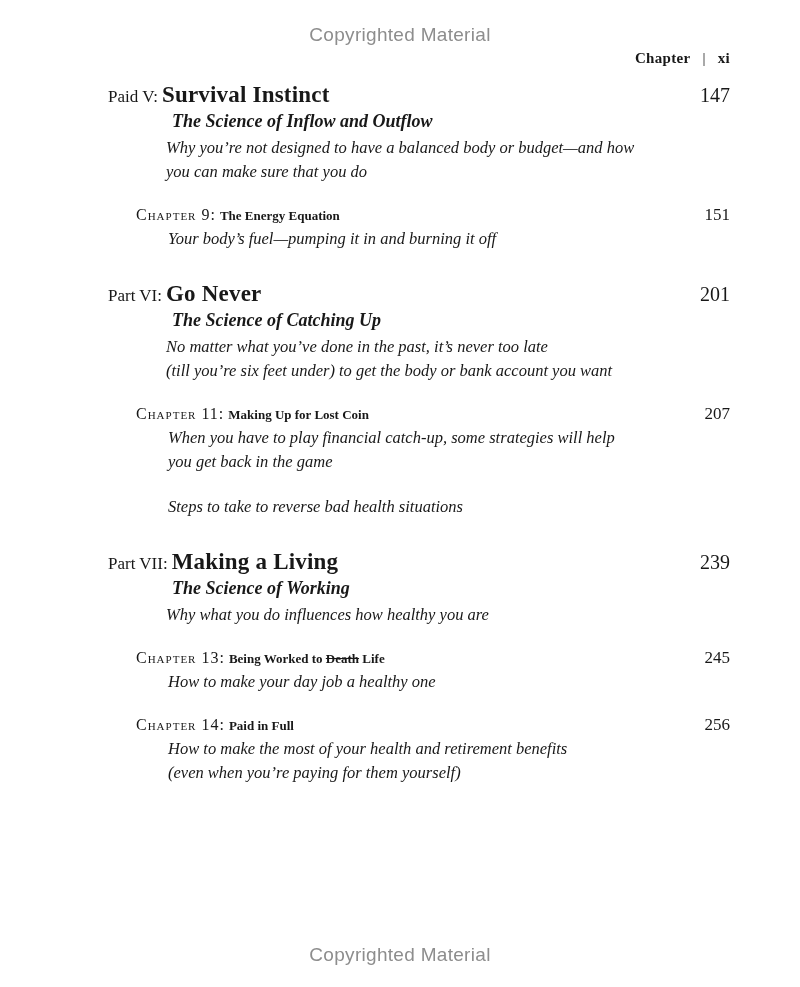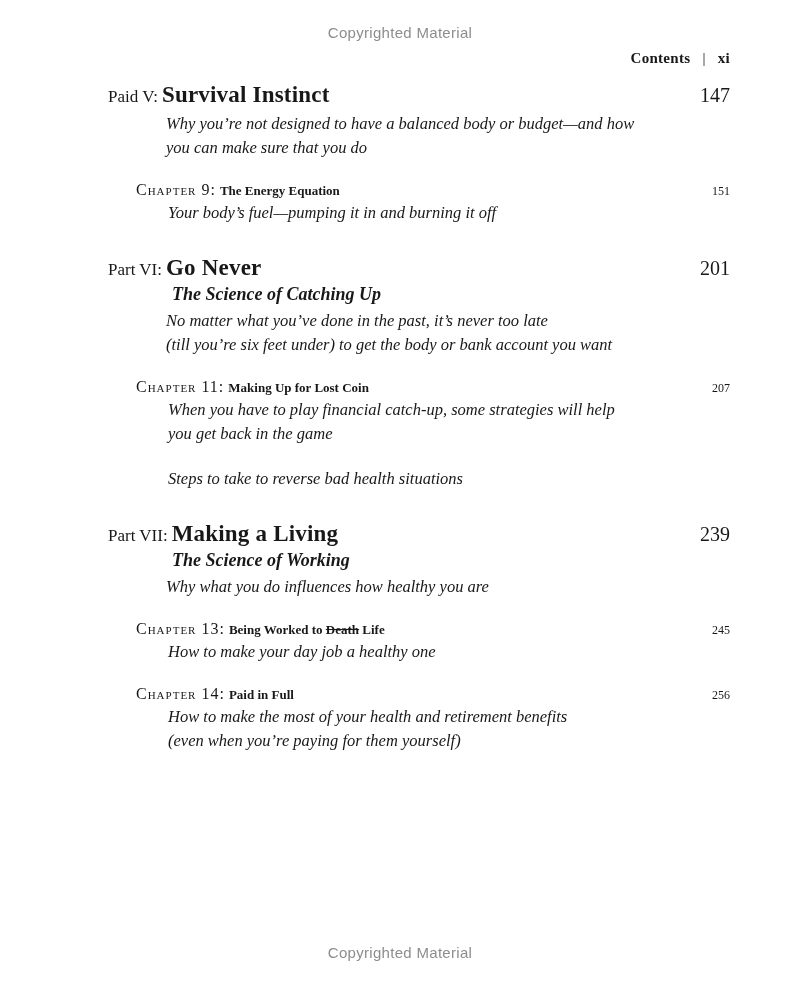--- a/index.html
+++ b/index.html
@@ -16,7 +16,7 @@
     left: 0; width: 100%;
     text-align: center;
     font-family: "Liberation Sans", sans-serif;
-    font-size: 15px;
+    font-size: 19px;
     color: #8d8d8d;
     letter-spacing: 0.3px;
   }

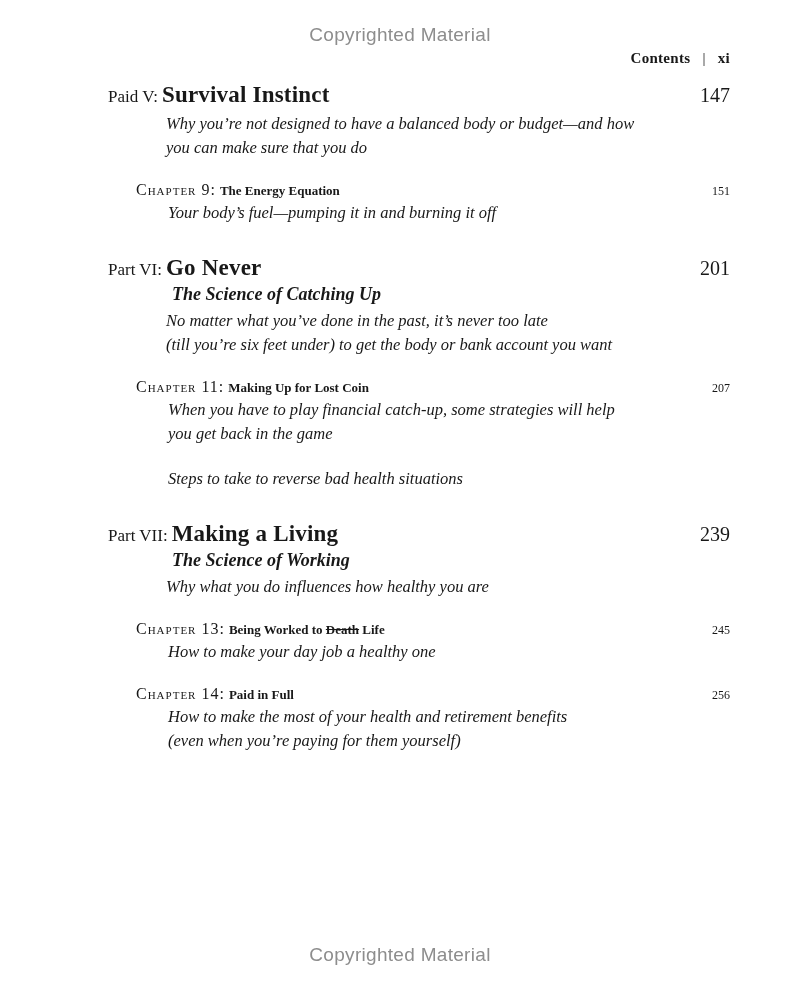--- a/index.html
+++ b/index.html
@@ -87,7 +87,7 @@
 <div class="watermark top">Copyrighted Material</div>
 
 <div class="page-header">
-  <span>Contents</span><span class="sep">|</span><span>xi</span>
+  <span>Chapter</span><span class="sep">|</span><span>xi</span>
 </div>
 
 <div class="toc">

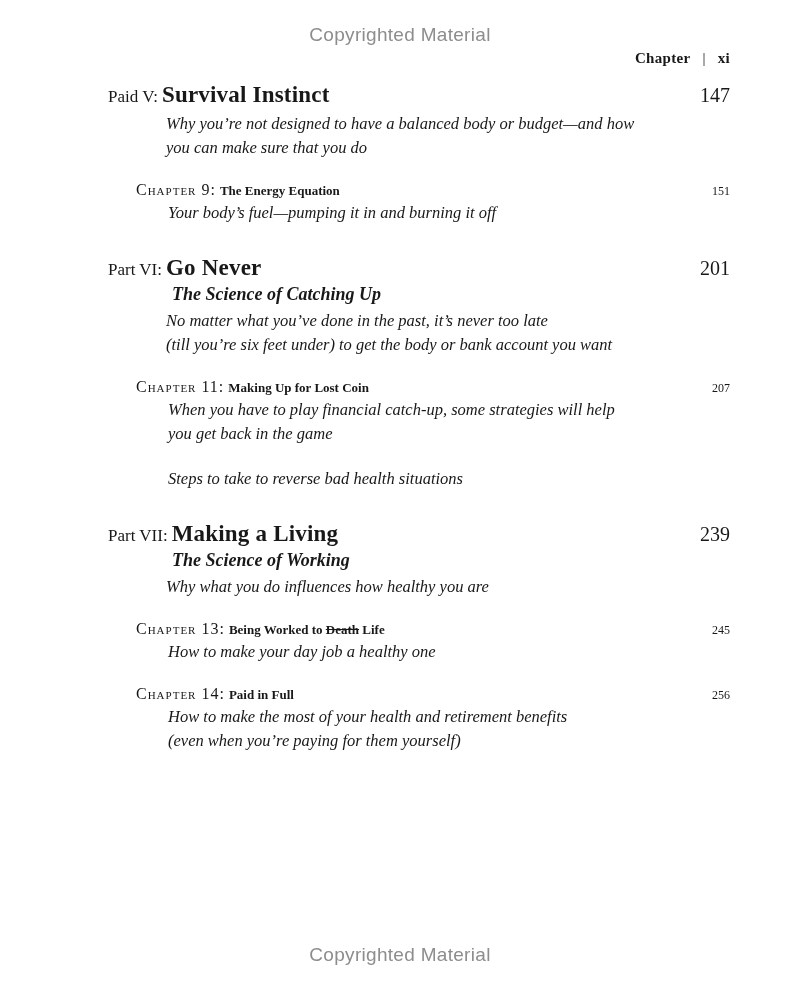--- a/index.html
+++ b/index.html
@@ -97,6 +97,7 @@
       <span class="part-heading"><span class="part-label">Paid V:</span> <span class="part-title">Survival Instinct</span></span>
       <span class="part-page">147</span>
     </div>
+    <div class="part-subtitle">The Science of Inflow and Outflow</div>
     <div class="desc">
       <div>Why you’re not designed to have a balanced body or budget—and how</div>
       <div>you can make sure that you do</div>

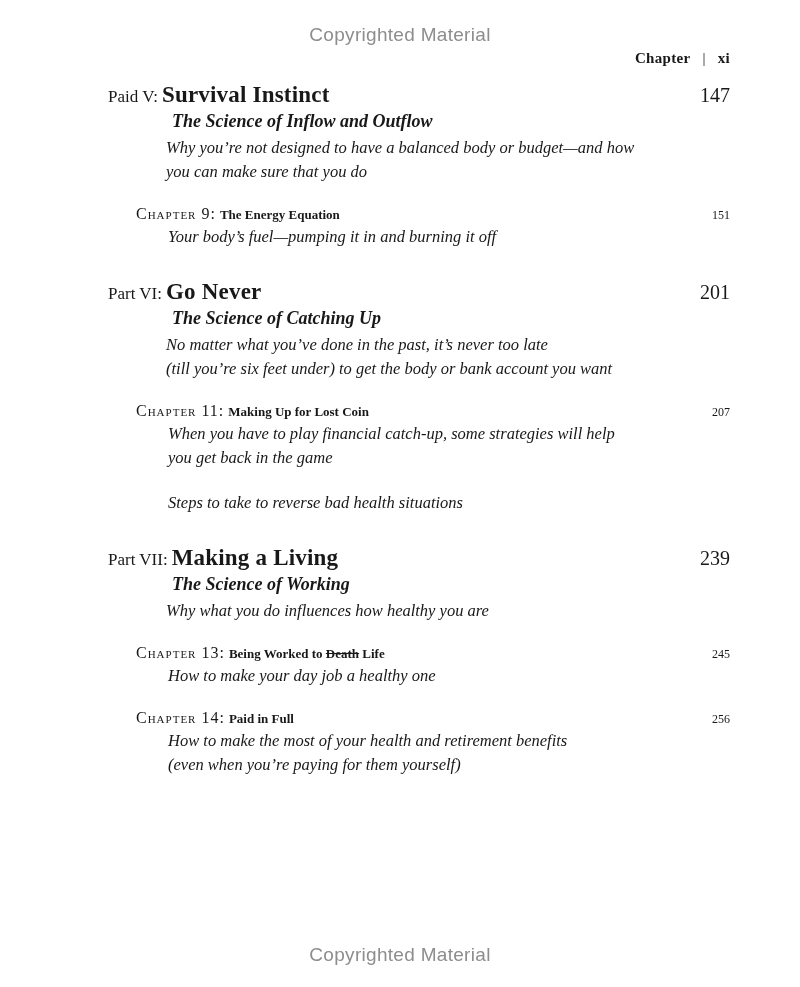--- a/index.html
+++ b/index.html
@@ -77,7 +77,7 @@
     letter-spacing: 1px;
   }
   .chapter-title { font-size: 13px; font-weight: bold; }
-  .chapter-page { font-size: 12px; }
+  .chapter-page { font-size: 17px; }
   .struck { text-decoration: line-through; }
   .chapter .desc { margin-left: 32px; margin-top: 2px; }
 </style>

